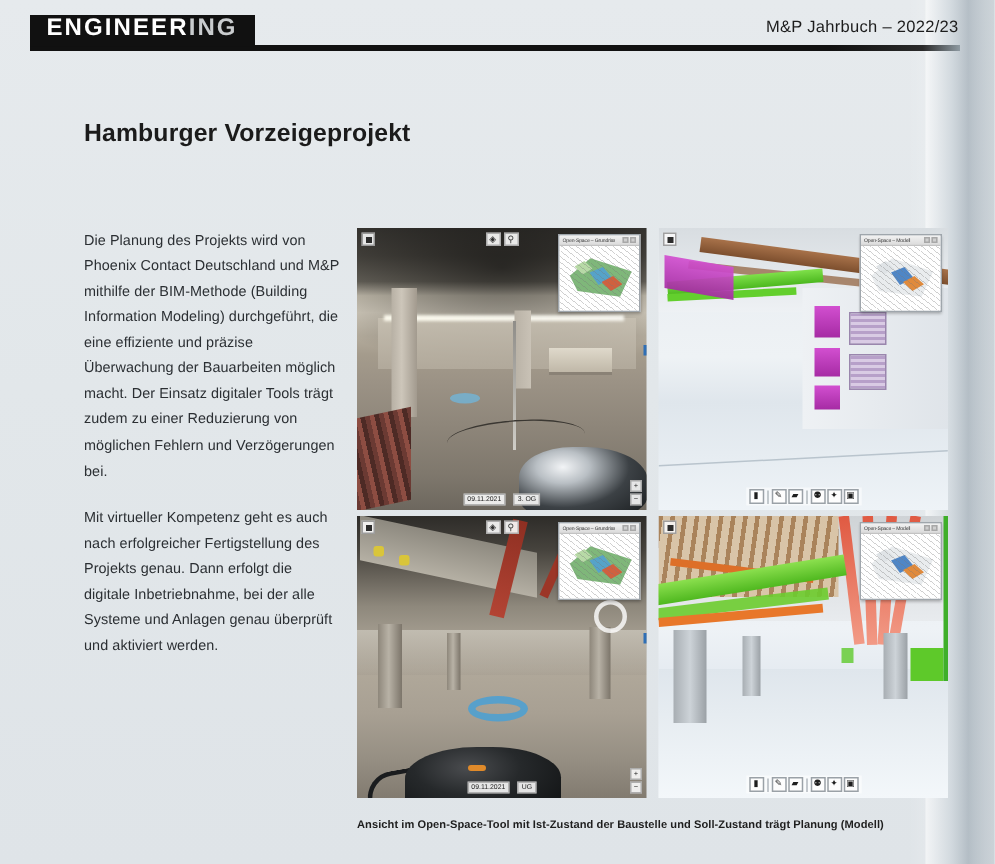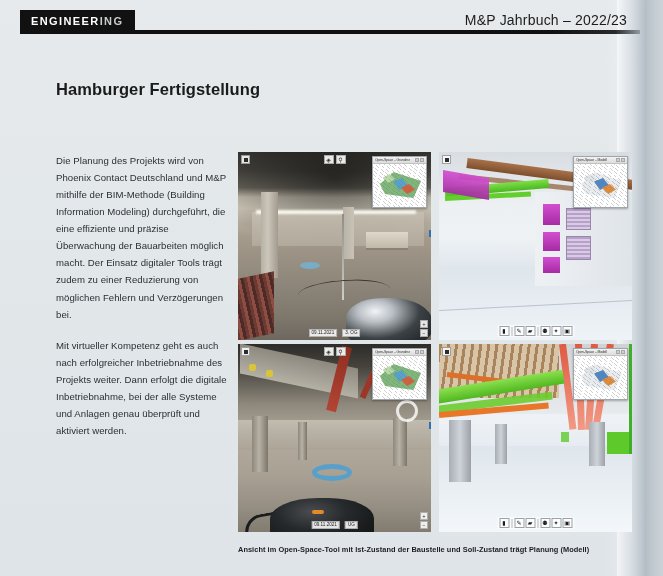--- a/index.html
+++ b/index.html
@@ -33,8 +33,8 @@
     position:absolute; left:20px; top:10px; height:21px;
     background:#111; color:#fff;
     padding:0 12px 0 11px;
-    display:flex; align-items:center;
-    font-size:11px; font-weight:600; letter-spacing:1.4px;
+    display:flex; align-items:flex-start;
+    font-size:16px; font-weight:600; letter-spacing:1.4px;
   }
   .hdr-tag .bright { color:#ffffff; }
   .hdr-tag .dim { color:#c9ccce; }

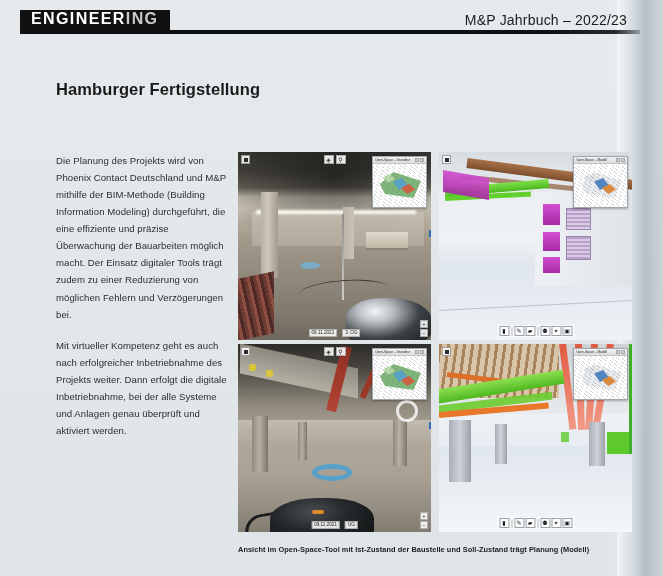--- a/index.html
+++ b/index.html
@@ -39,8 +39,8 @@
   .hdr-tag .bright { color:#ffffff; }
   .hdr-tag .dim { color:#c9ccce; }
   .hdr-right {
-    position:absolute; right:36px; top:12px;
-    font-size:14px; color:#1c1c1c; letter-spacing:.2px;
+    position:absolute; right:24px; top:12px;
+    font-size:11px; color:#1c1c1c; letter-spacing:.2px;
   }
 
   

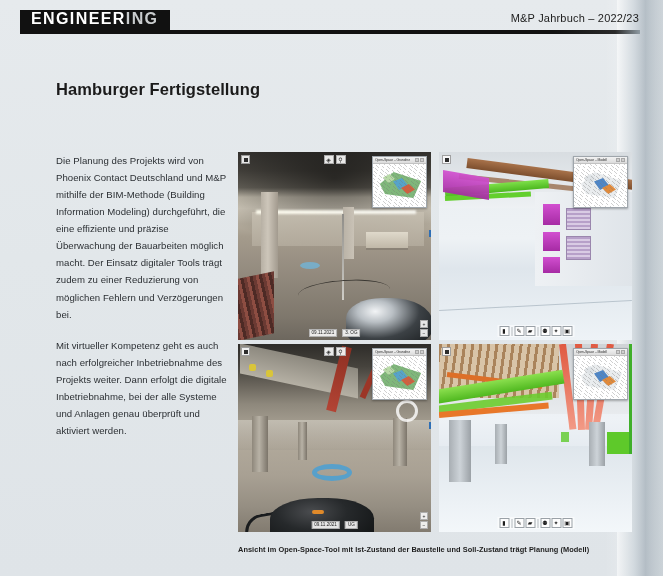--- a/index.html
+++ b/index.html
@@ -427,7 +427,7 @@
 </div>
 
 <div class="title">
-  <span class="l2">Hamburger Fertigstellung</span>
+  <span class="l2">Hamburger Vorzeigeprojekt</span>
 </div>
 
 <div class="col">

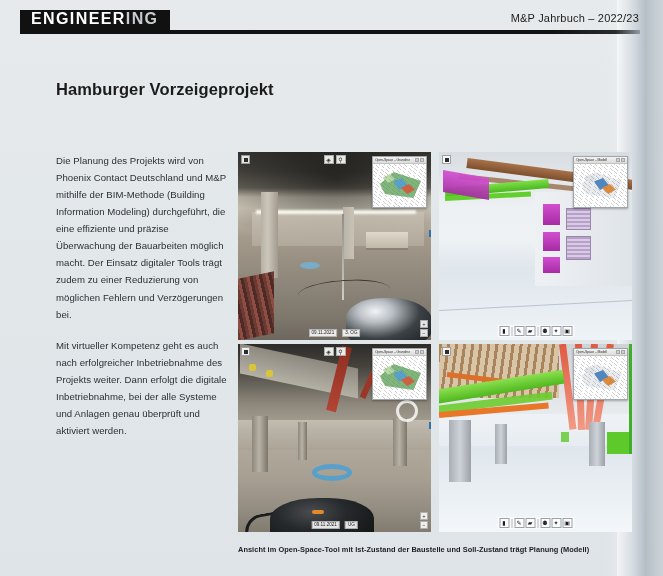--- a/index.html
+++ b/index.html
@@ -432,7 +432,7 @@
 
 <div class="col">
   <p>Die Planung des Projekts wird von Phoenix Contact Deutschland und M&amp;P mithilfe der BIM-Methode (Building Information Modeling) durchgeführt, die eine effiziente und präzise Überwachung der Bauarbeiten möglich macht. Der Einsatz digitaler Tools trägt zudem zu einer Reduzierung von möglichen Fehlern und Verzögerungen bei.</p>
-  <p>Mit virtueller Kompetenz geht es auch nach erfolgreicher Inbetriebnahme des Projekts weiter. Dann erfolgt die digitale Inbetriebnahme, bei der alle Systeme und Anlagen genau überprüft und aktiviert werden.</p>
+  <p>Mit virtueller Kompetenz geht es auch nach erfolgreicher Fertigstellung des Projekts genau. Dann erfolgt die digitale Inbetriebnahme, bei der alle Systeme und Anlagen genau überprüft und aktiviert werden.</p>
 </div>
 
 <div class="grid">

